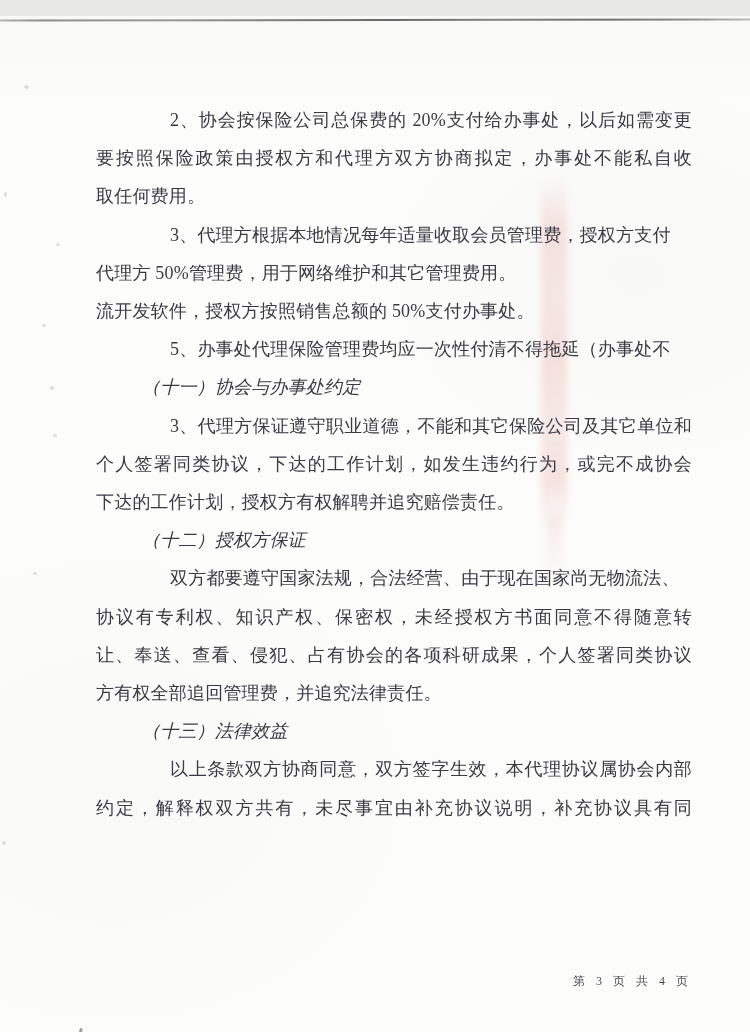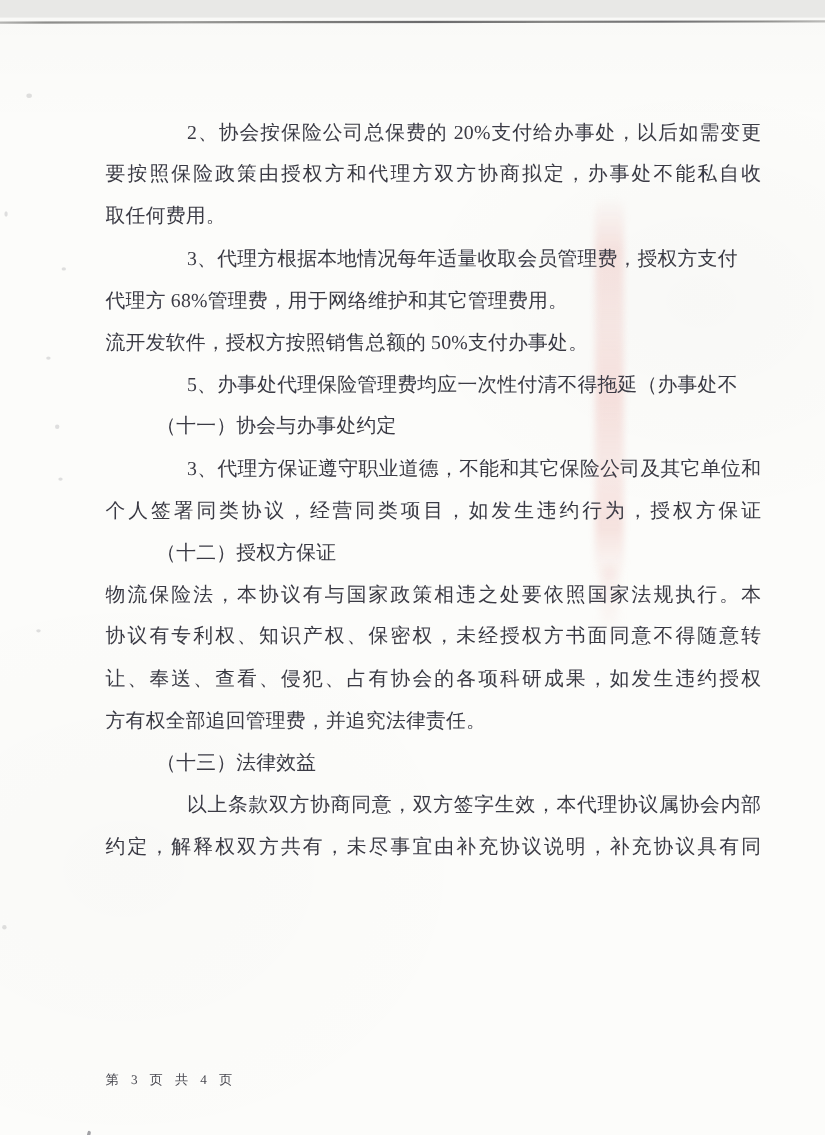--- a/index.html
+++ b/index.html
@@ -137,7 +137,7 @@
     <div class="line fill">要按照保险政策由授权方和代理方双方协商拟定，办事处不能私自收</div>
     <div class="line">取任何费用。</div>
     <div class="line first">3、代理方根据本地情况每年适量收取会员管理费，授权方支付</div>
-    <div class="line">代理方 68%管理费，用于网络维护和其它管理费用。</div>
+    <div class="line">代理方 50%管理费，用于网络维护和其它管理费用。</div>
     <div class="line">流开发软件，授权方按照销售总额的 50%支付办事处。</div>
     <div class="line first">5、办事处代理保险管理费均应一次性付清不得拖延（办事处不</div>
     <div class="line heading">（十一）协会与办事处约定</div>

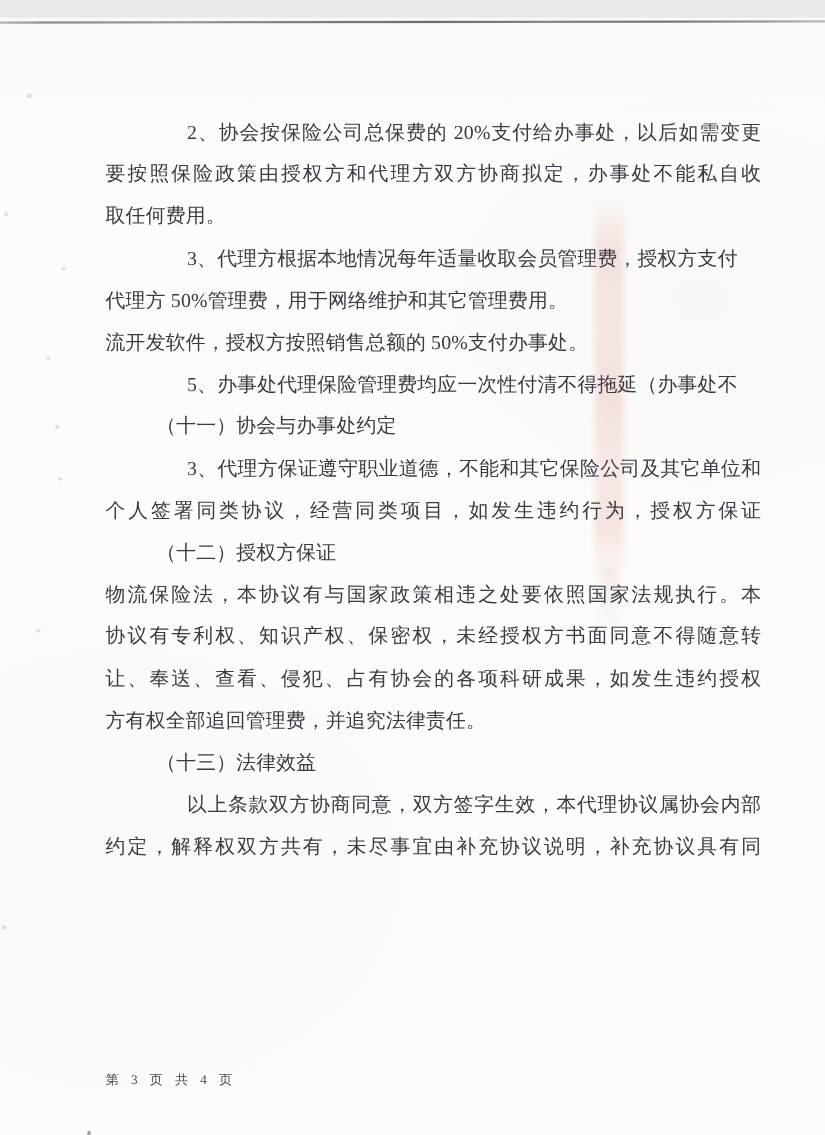--- a/index.html
+++ b/index.html
@@ -96,7 +96,7 @@
   }
   .line { white-space: normal; }
   .line.first   { text-indent: 74px; }
-  .line.heading { text-indent: 46px; }
+  .line.heading { text-indent: 46px; font-style: italic; }
   .line.fill {
     text-align: justify;
     text-align-last: justify;

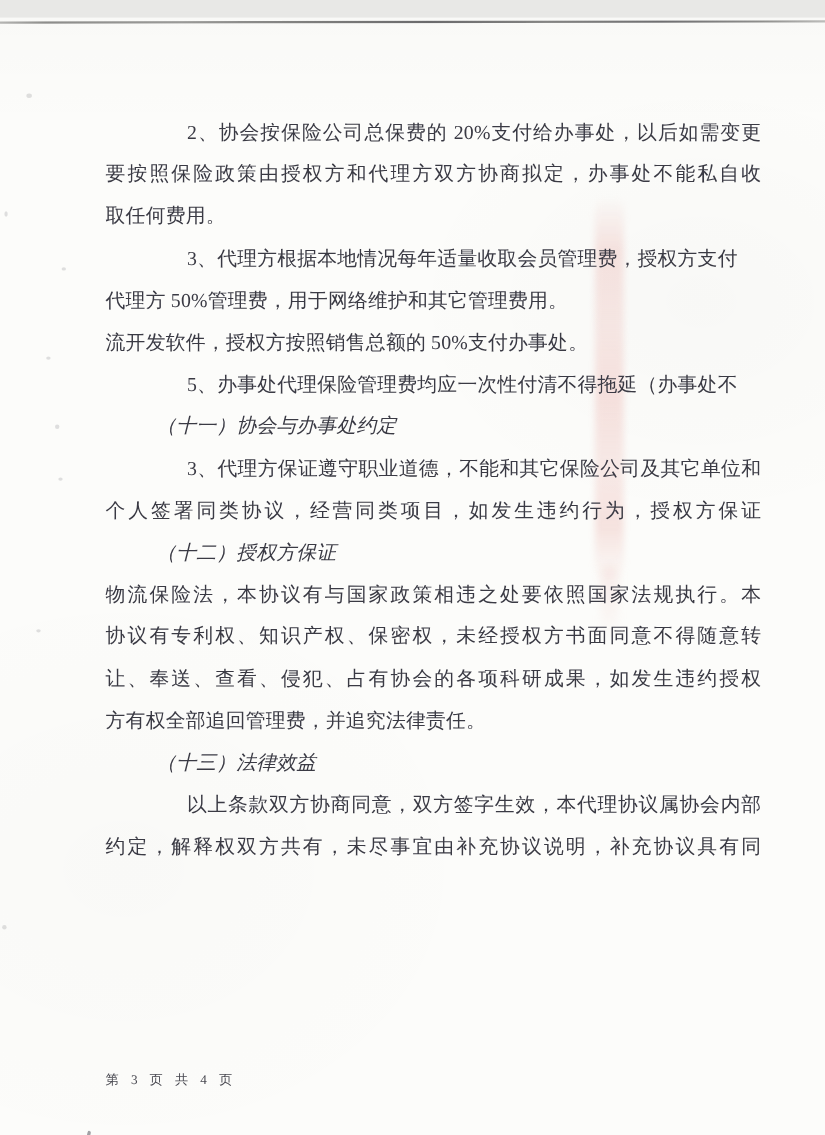--- a/index.html
+++ b/index.html
@@ -142,7 +142,7 @@
     <div class="line first">5、办事处代理保险管理费均应一次性付清不得拖延（办事处不</div>
     <div class="line heading">（十一）协会与办事处约定</div>
     <div class="line first fill">3、代理方保证遵守职业道德，不能和其它保险公司及其它单位和</div>
-    <div class="line fill">个人签署同类协议，经营同类项目，如发生违约行为，授权方保证</div>
+    <div class="line fill">个人签署同类协议，下达的工作计划，如发生违约行为，或完不成协会</div>
     <div class="line heading">（十二）授权方保证</div>
     <div class="line fill">物流保险法，本协议有与国家政策相违之处要依照国家法规执行。本</div>
     <div class="line fill">协议有专利权、知识产权、保密权，未经授权方书面同意不得随意转</div>

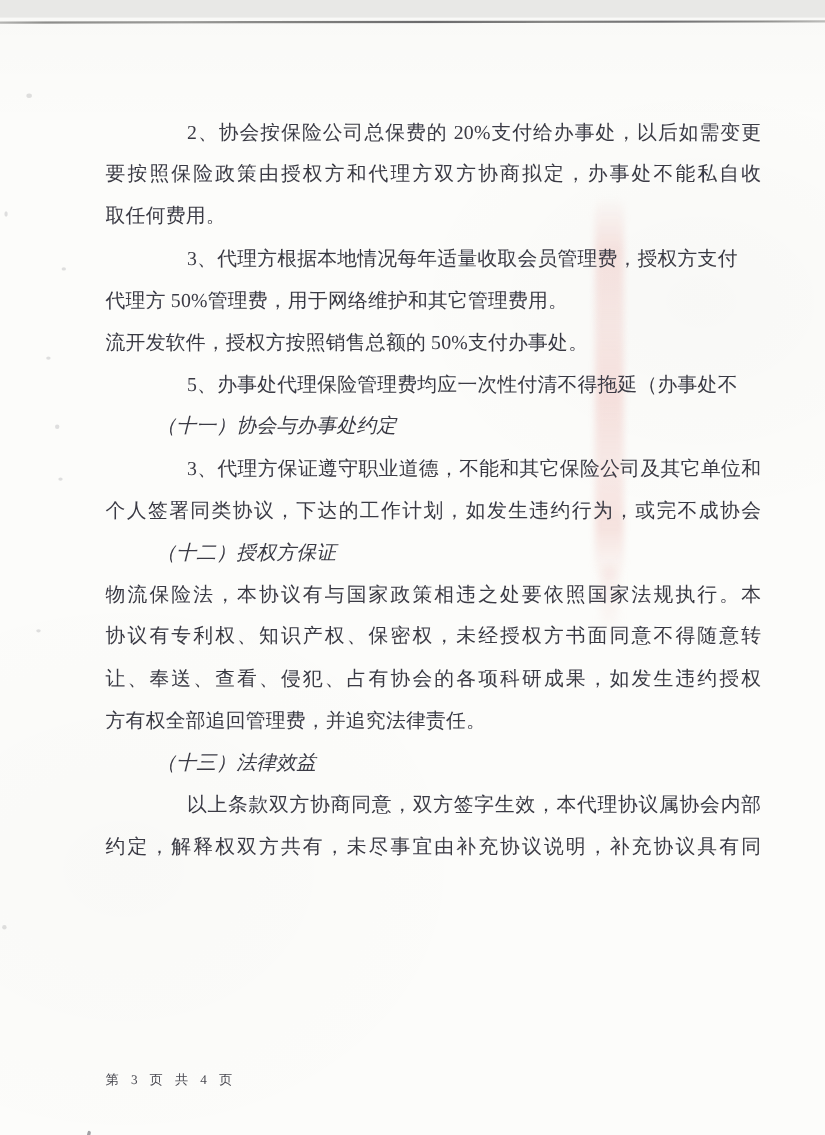--- a/index.html
+++ b/index.html
@@ -143,6 +143,7 @@
     <div class="line heading">（十一）协会与办事处约定</div>
     <div class="line first fill">3、代理方保证遵守职业道德，不能和其它保险公司及其它单位和</div>
     <div class="line fill">个人签署同类协议，下达的工作计划，如发生违约行为，或完不成协会</div>
+    <div class="line">下达的工作计划，授权方有权解聘并追究赔偿责任。</div>
     <div class="line heading">（十二）授权方保证</div>
     <div class="line fill">物流保险法，本协议有与国家政策相违之处要依照国家法规执行。本</div>
     <div class="line fill">协议有专利权、知识产权、保密权，未经授权方书面同意不得随意转</div>

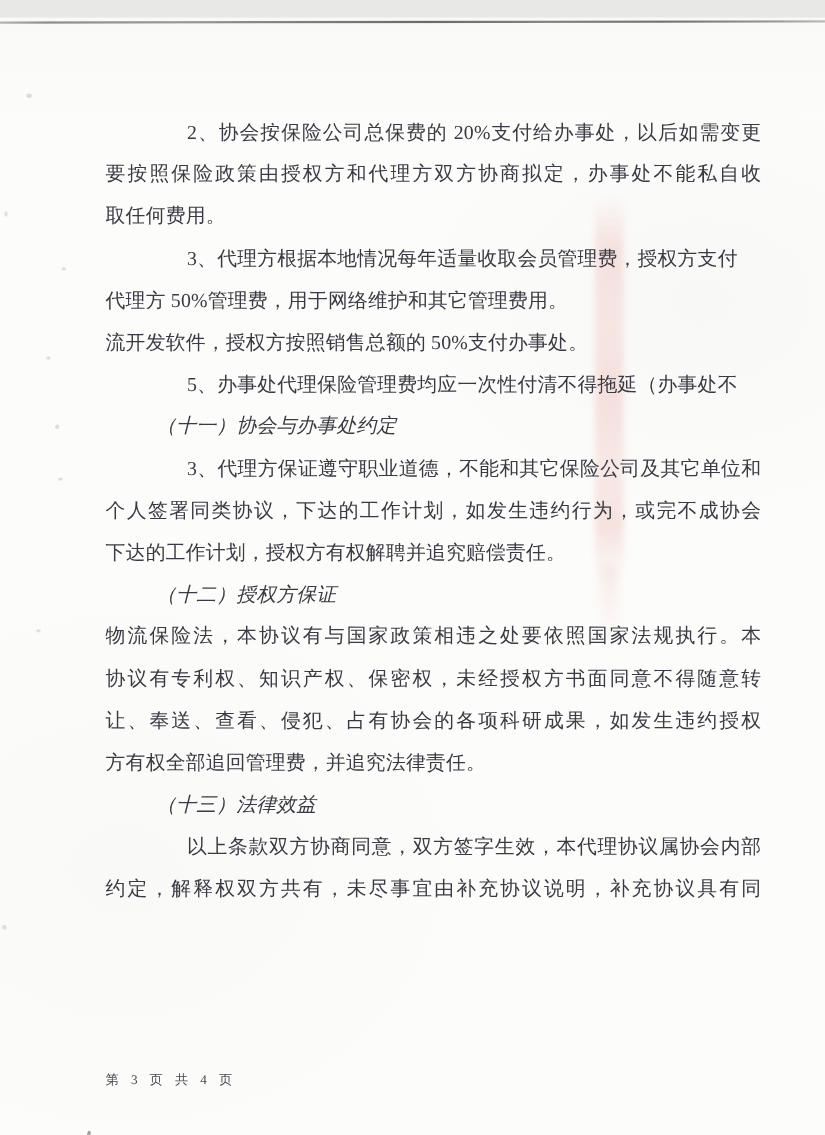--- a/index.html
+++ b/index.html
@@ -145,6 +145,7 @@
     <div class="line fill">个人签署同类协议，下达的工作计划，如发生违约行为，或完不成协会</div>
     <div class="line">下达的工作计划，授权方有权解聘并追究赔偿责任。</div>
     <div class="line heading">（十二）授权方保证</div>
+    <div class="line first">双方都要遵守国家法规，合法经营、由于现在国家尚无物流法、</div>
     <div class="line fill">物流保险法，本协议有与国家政策相违之处要依照国家法规执行。本</div>
     <div class="line fill">协议有专利权、知识产权、保密权，未经授权方书面同意不得随意转</div>
     <div class="line fill">让、奉送、查看、侵犯、占有协会的各项科研成果，如发生违约授权</div>

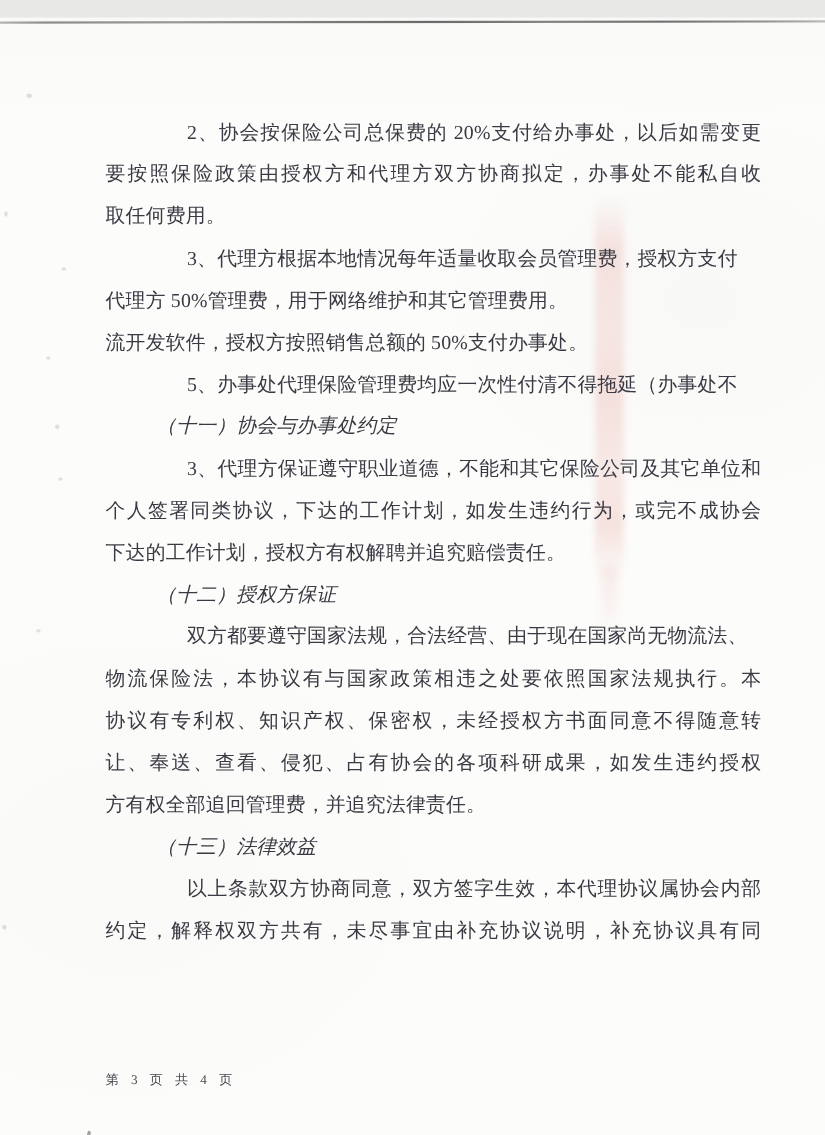--- a/index.html
+++ b/index.html
@@ -146,7 +146,6 @@
     <div class="line">下达的工作计划，授权方有权解聘并追究赔偿责任。</div>
     <div class="line heading">（十二）授权方保证</div>
     <div class="line first">双方都要遵守国家法规，合法经营、由于现在国家尚无物流法、</div>
-    <div class="line fill">物流保险法，本协议有与国家政策相违之处要依照国家法规执行。本</div>
     <div class="line fill">协议有专利权、知识产权、保密权，未经授权方书面同意不得随意转</div>
     <div class="line fill">让、奉送、查看、侵犯、占有协会的各项科研成果，如发生违约授权</div>
     <div class="line">方有权全部追回管理费，并追究法律责任。</div>

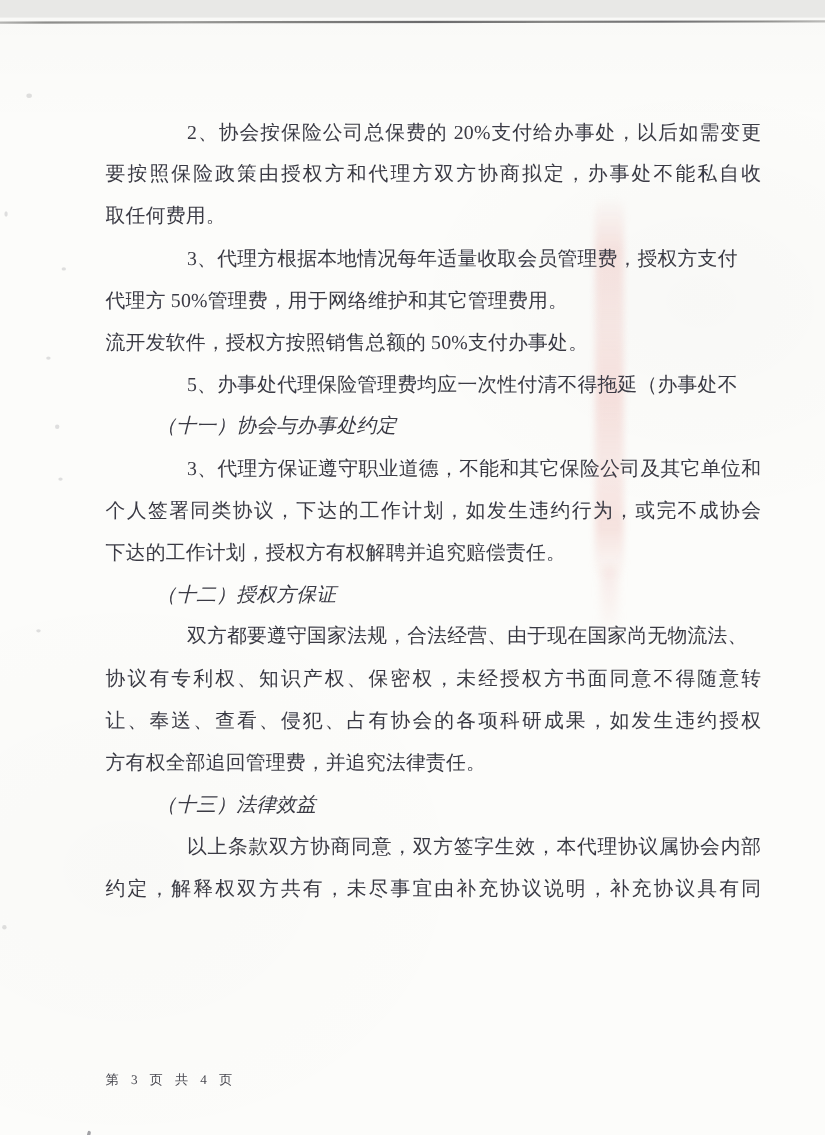--- a/index.html
+++ b/index.html
@@ -147,7 +147,7 @@
     <div class="line heading">（十二）授权方保证</div>
     <div class="line first">双方都要遵守国家法规，合法经营、由于现在国家尚无物流法、</div>
     <div class="line fill">协议有专利权、知识产权、保密权，未经授权方书面同意不得随意转</div>
-    <div class="line fill">让、奉送、查看、侵犯、占有协会的各项科研成果，如发生违约授权</div>
+    <div class="line fill">让、奉送、查看、侵犯、占有协会的各项科研成果，个人签署同类协议</div>
     <div class="line">方有权全部追回管理费，并追究法律责任。</div>
     <div class="line heading">（十三）法律效益</div>
     <div class="line first fill">以上条款双方协商同意，双方签字生效，本代理协议属协会内部</div>

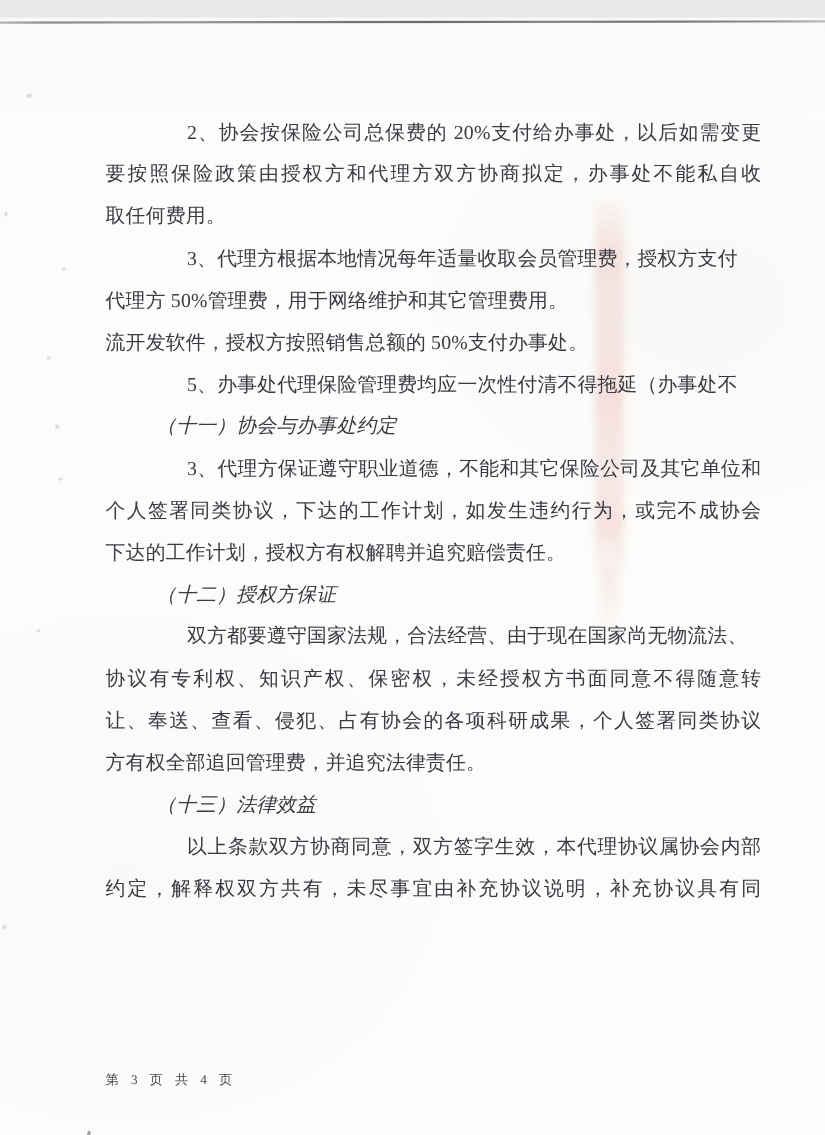--- a/index.html
+++ b/index.html
@@ -106,7 +106,7 @@
     top: 957px;
     left: 96px;
     width: 596px;
-    text-align: left;
+    text-align: right;
     font-size: 12px;
     line-height: 16px;
     letter-spacing: 4px;

